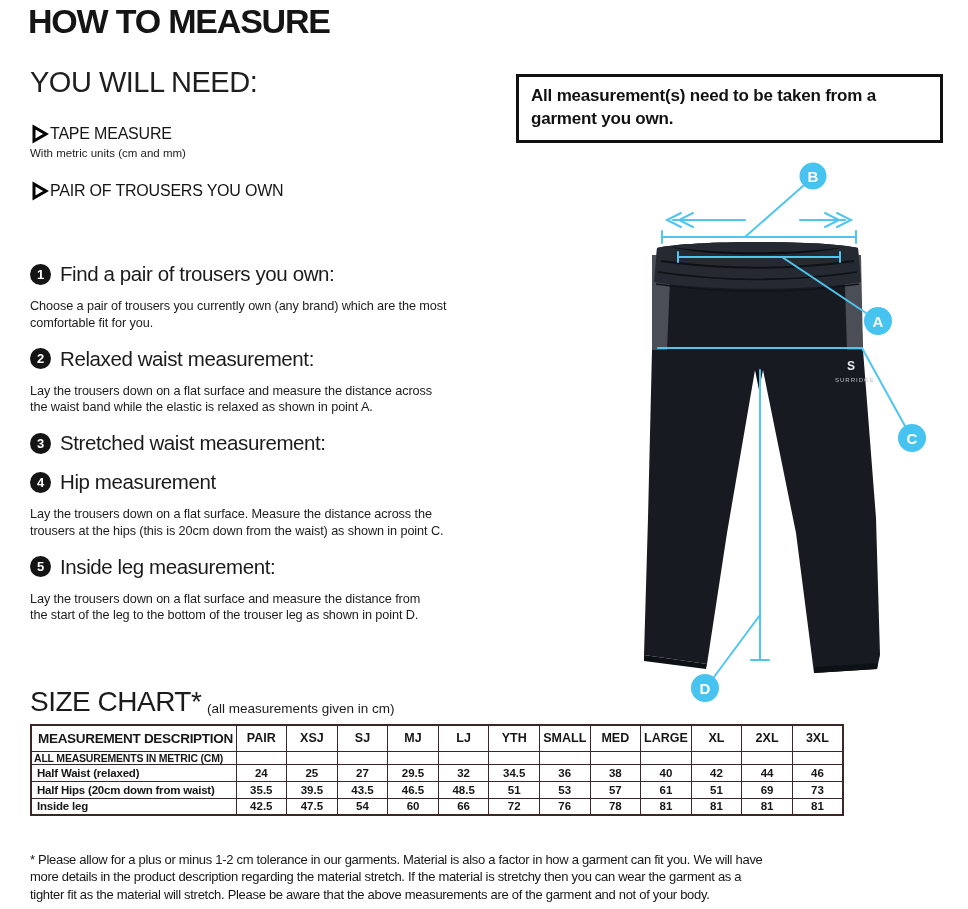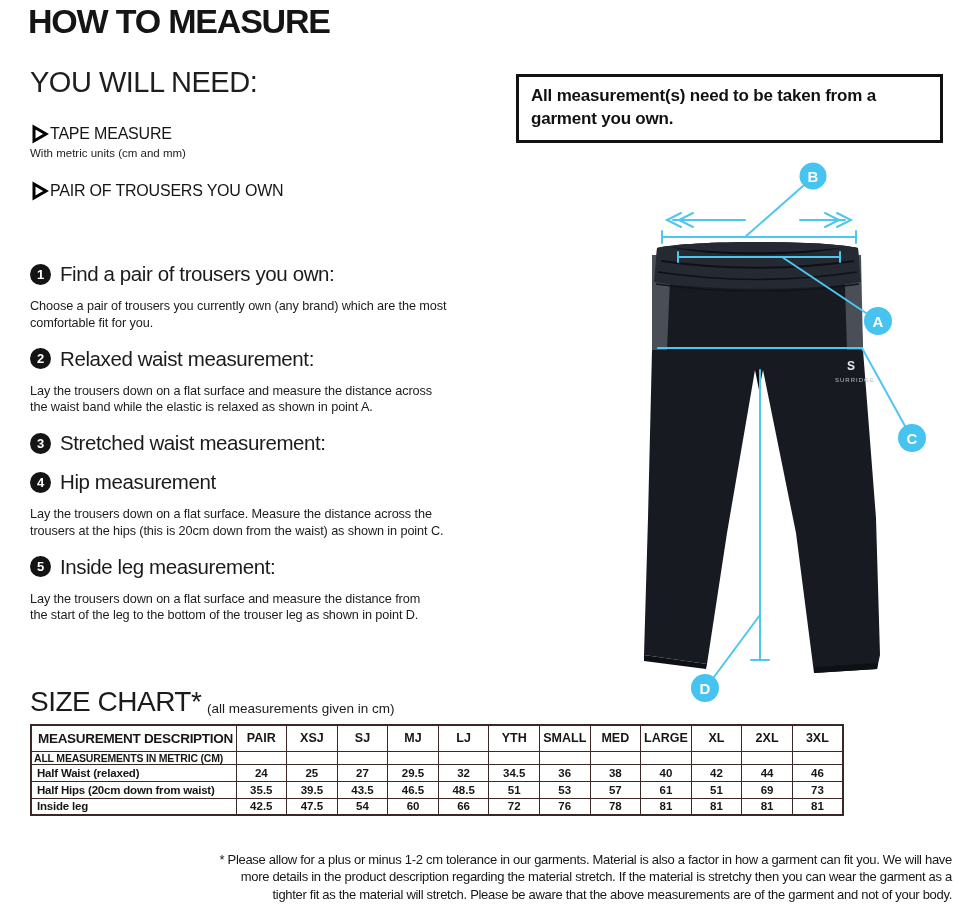--- a/index.html
+++ b/index.html
@@ -74,7 +74,7 @@
 
   .footnote {
     left:30px; top:851px; width:922px; font-size:13px; line-height:1.34;
-    letter-spacing:-0.3px; white-space:pre-line; color:#171717;text-align:right;
+    letter-spacing:-0.3px; white-space:pre-line; color:#171717;
   }
 </style>
 </head>

